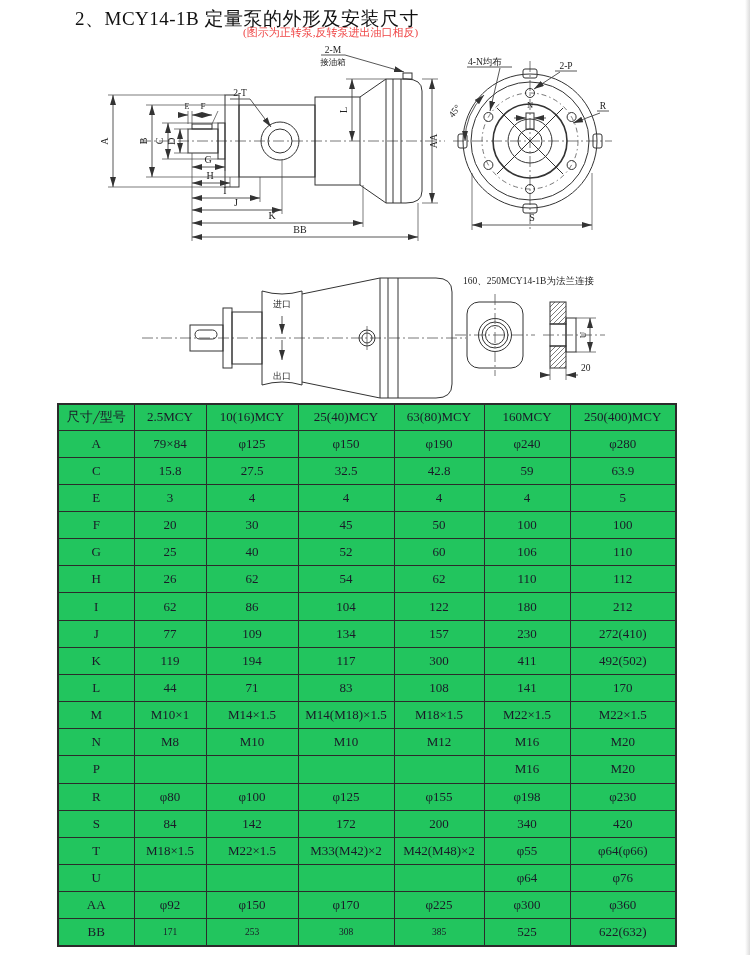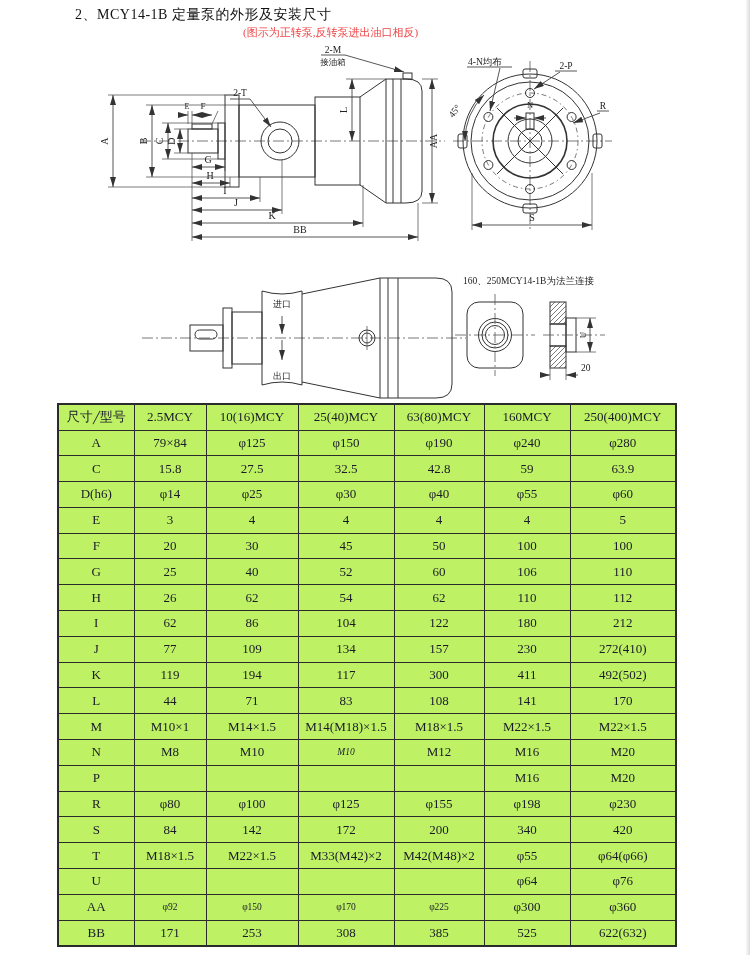--- a/index.html
+++ b/index.html
@@ -10,7 +10,7 @@
   }
   .page-edge{position:absolute;right:0;top:0;width:5px;height:100%;
     background:linear-gradient(to right,#ffffff,#dcdcdc);}
-  .title{position:absolute;left:75px;top:6px;font-size:14px;color:#111;letter-spacing:.5px;}
+  .title{position:absolute;left:75px;top:6px;font-size:19px;color:#111;letter-spacing:.5px;}
   .subtitle{position:absolute;left:243px;top:25px;font-size:11px;color:#ef4444;}
   .draw{position:absolute;}
   svg{display:block;}

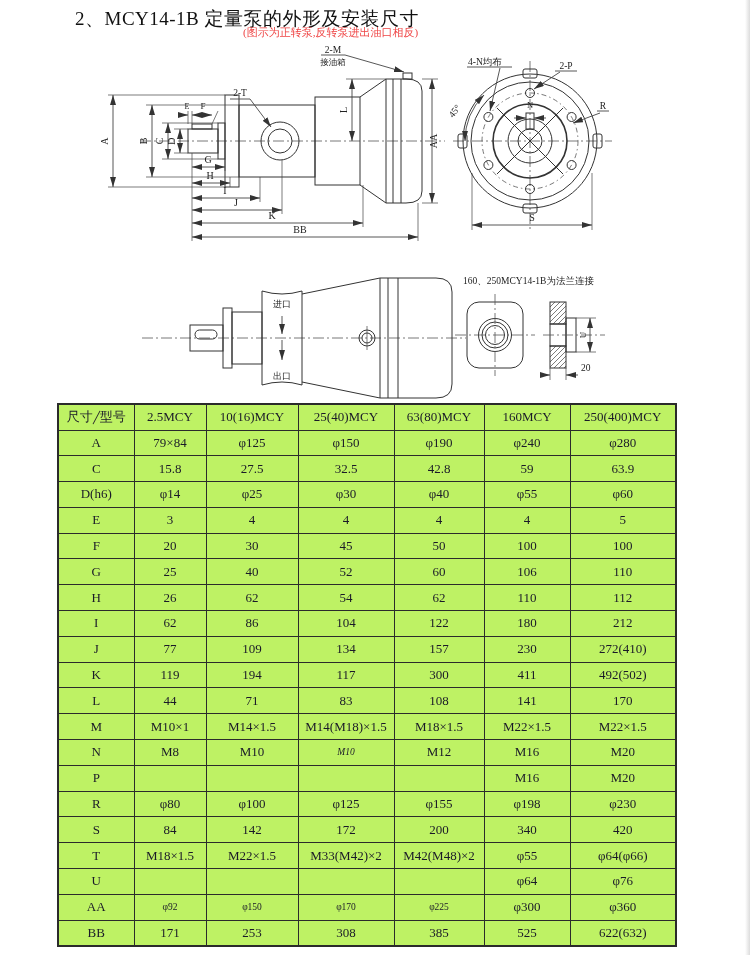--- a/index.html
+++ b/index.html
@@ -23,7 +23,7 @@
   .wit{stroke:#444;stroke-width:0.7;fill:none;}
   table.dims{
     position:absolute;left:57px;top:403px;width:618px;height:544px;
-    border-collapse:collapse;table-layout:fixed;background:#bef264;
+    border-collapse:collapse;table-layout:fixed;background:#22c55e;
   }
   table.dims th,table.dims td{
     border:1px solid #2b2b2b;text-align:center;vertical-align:middle;

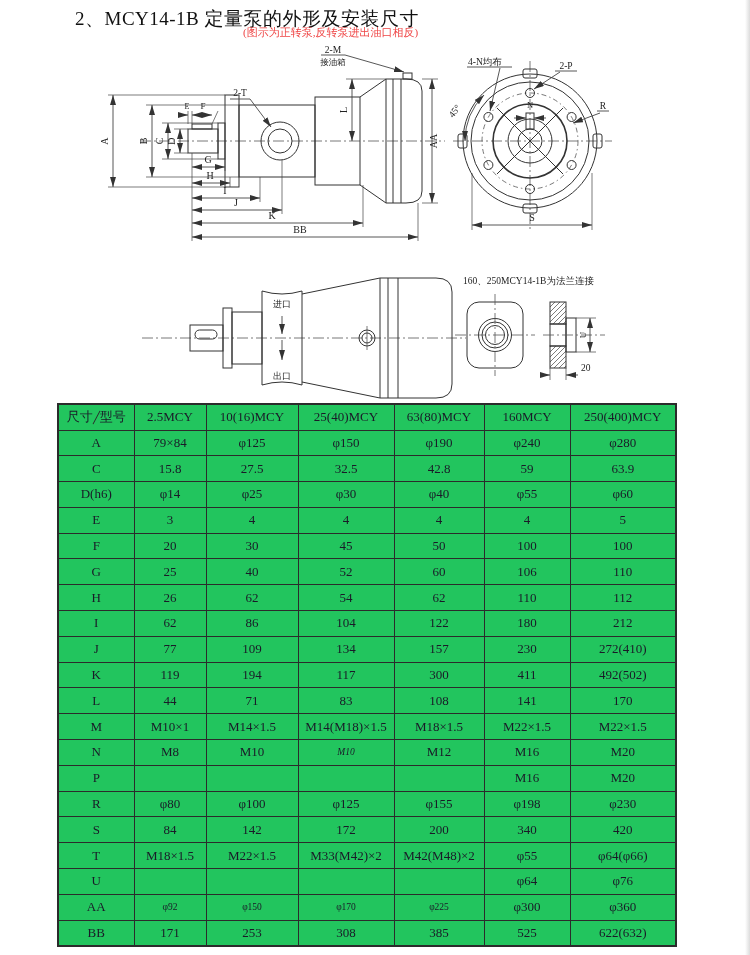--- a/index.html
+++ b/index.html
@@ -315,15 +315,6 @@
       <td>63.9</td>
     </tr>
       <tr>
-      <td>D(h6)</td>
-      <td>φ14</td>
-      <td>φ25</td>
-      <td>φ30</td>
-      <td>φ40</td>
-      <td>φ55</td>
-      <td>φ60</td>
-    </tr>
-      <tr>
       <td>E</td>
       <td>3</td>
       <td>4</td>

